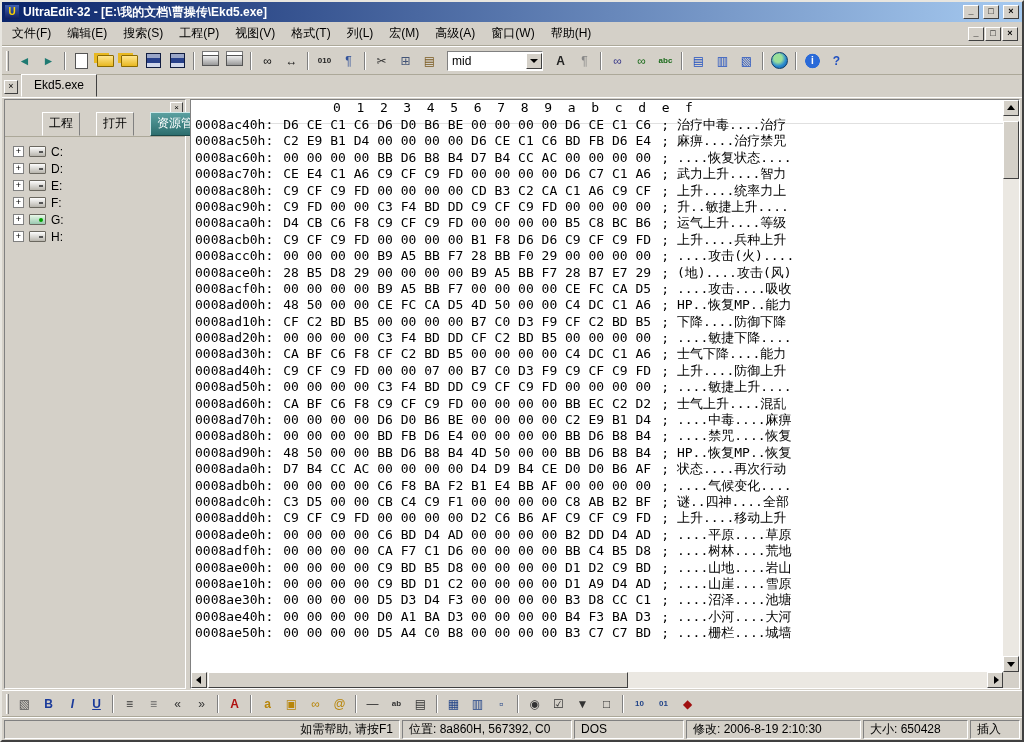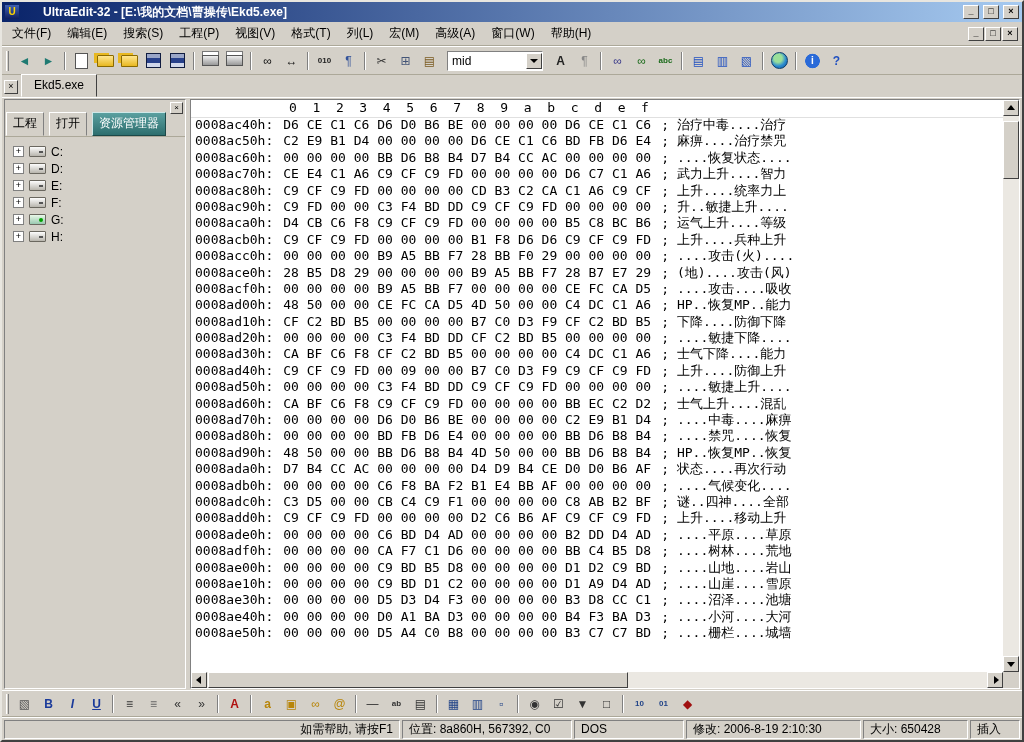--- a/index.html
+++ b/index.html
@@ -16,7 +16,7 @@
     display:flex; align-items:center; padding:0 3px; gap:4px; }
   .app-icon { width:14px; height:14px; background:linear-gradient(#4060b0,#102060);
     color:#ffd700; font-size:10px; font-weight:bold; text-align:center; line-height:14px; flex:0 0 14px;}
-  .title-text { color:#fff; font-weight:bold; font-size:12px; flex:1; white-space:nowrap; overflow:hidden;margin-left:20px; }
+  .title-text { color:#fff; font-weight:bold; font-size:12px; flex:1; white-space:nowrap; overflow:hidden; }
   .win-btn { width:16px; height:14px; background:#d4d0c8; border:1px solid;
     border-color:#fff #404040 #404040 #fff; font-size:9px; line-height:11px;
     text-align:center; color:#000; font-weight:bold; flex:0 0 16px; }

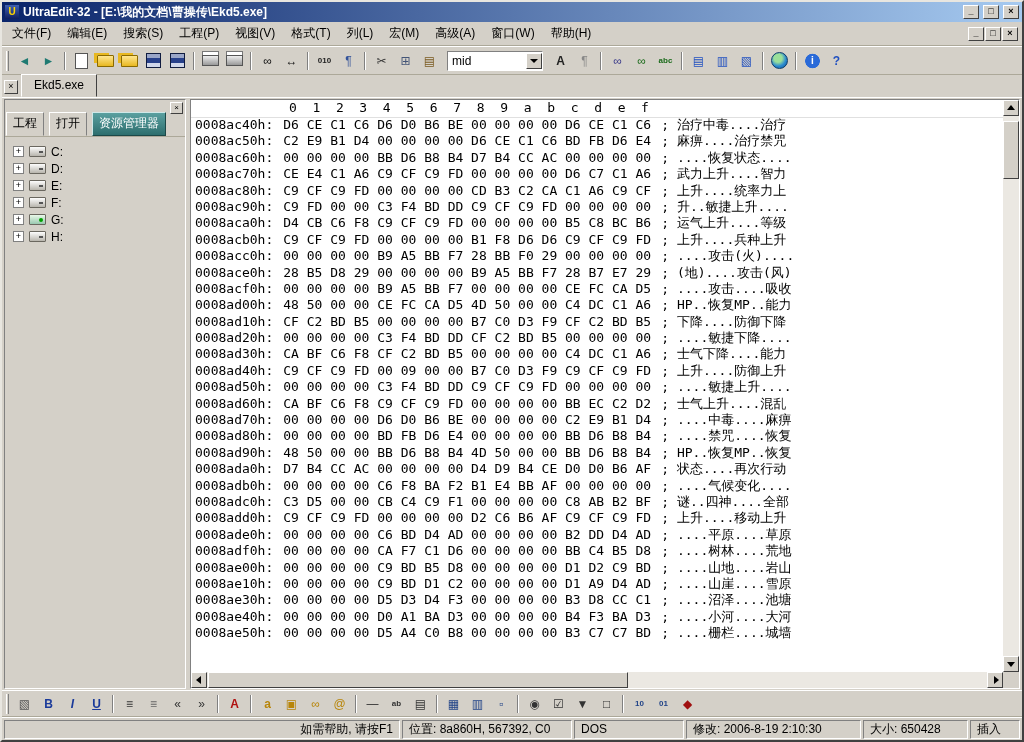--- a/index.html
+++ b/index.html
@@ -89,8 +89,8 @@
   .hex-area { flex:1; position:relative; border:1px solid; border-color:#808080 #fff #fff #808080;
     background:#fff; overflow:hidden; font-family:"DejaVu Sans Mono","Liberation Mono",monospace;
     font-size:13px; color:#000; }
-  .hex-ruler { height:18px; line-height:16px; white-space:pre; padding-left:4px; overflow:hidden;
-    border-bottom:1px solid #e0e0e0; }
+  .hex-ruler { height:24px; line-height:16px; white-space:pre; padding-left:4px; overflow:hidden;
+    border-bottom:1px solid #e0e0e0;margin-left:44px; }
   .hex-rows { position:absolute; top:17px; left:4px; right:18px; bottom:17px; overflow:hidden; }
   .hex-row { white-space:pre; height:16.4px; line-height:16.4px; }
   .hex-row .addr { margin-right:10px; }

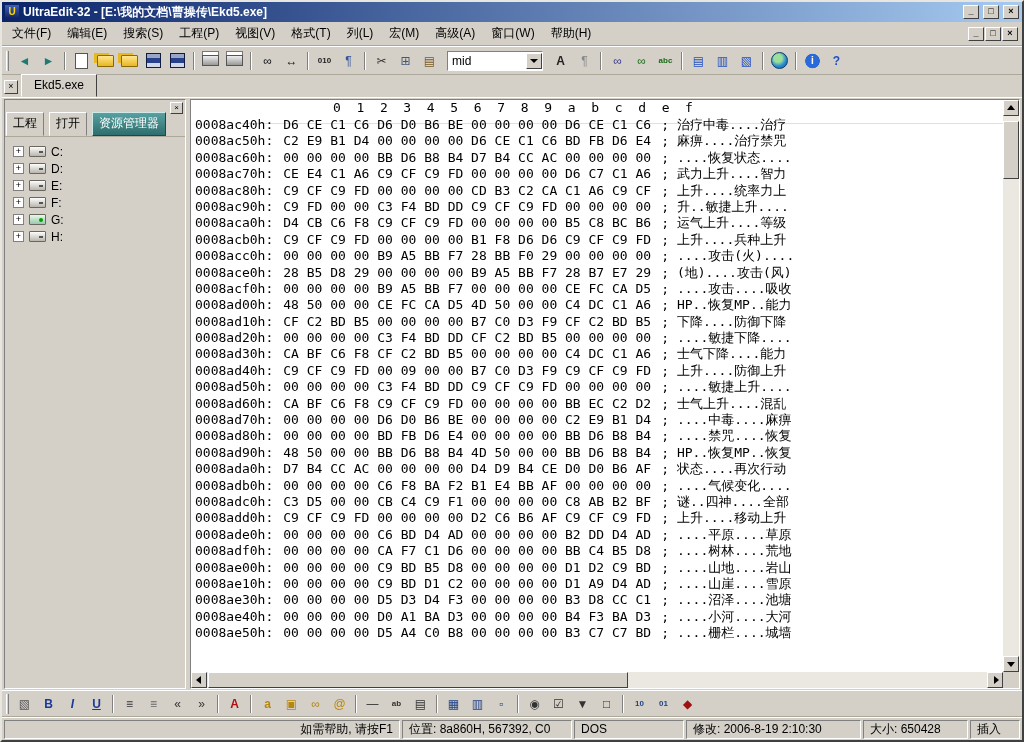--- a/index.html
+++ b/index.html
@@ -69,7 +69,7 @@
   .panel-head { height:15px; flex:0 0 15px; display:flex; justify-content:flex-end; align-items:center; padding:1px 2px; }
   .panel-close { width:13px; height:12px; background:#d4d0c8; border:1px solid;
     border-color:#fff #404040 #404040 #fff; font-size:8px; line-height:9px; text-align:center; }
-  .panel-tabs { display:flex; height:21px; flex:0 0 21px; padding:0 1px; gap:5px; align-items:flex-end; }
+  .panel-tabs { display:flex; height:21px; flex:0 0 21px; padding:0 1px; gap:16px; align-items:flex-end;margin-left:36px; }
   .panel-tab { padding:2px 6px 3px; border:1px solid; border-color:#fff #808080 #d4d0c8 #fff;
     background:#d4d0c8; white-space:nowrap; font-size:12px; }
   .panel-tab.active { background:linear-gradient(#5aa0a0,#2d6e6e); color:#fff;

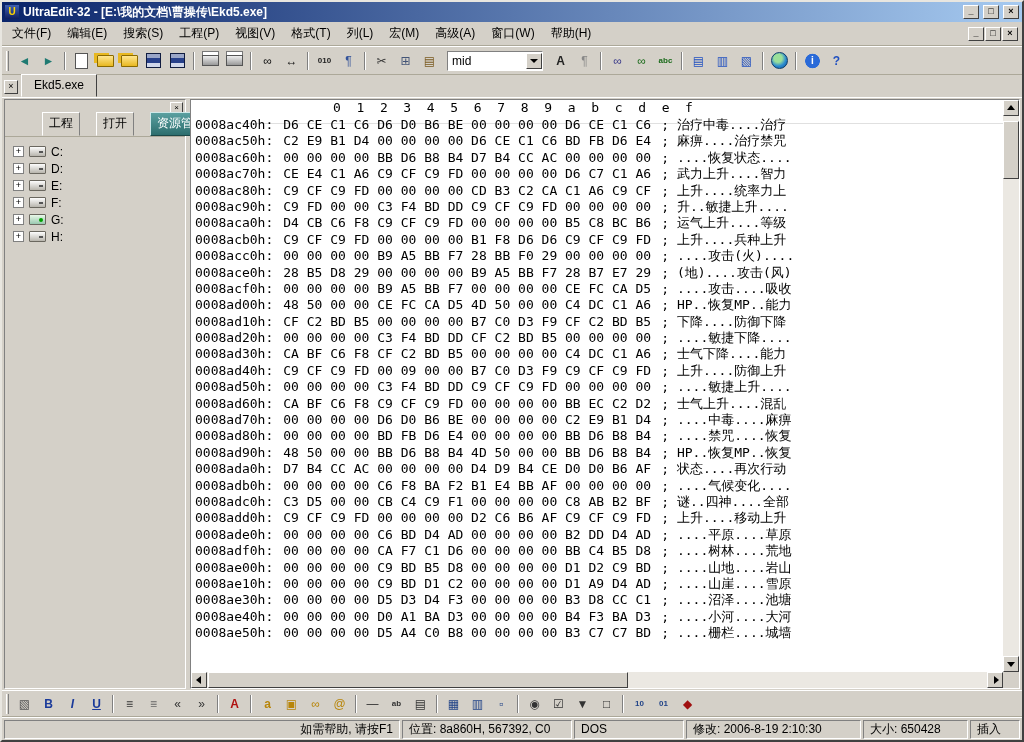--- a/index.html
+++ b/index.html
@@ -264,7 +264,7 @@
         <div class="hex-row"><span class="addr">0008ad10h:</span><span class="bytes">CF C2 BD B5 00 00 00 00 B7 C0 D3 F9 CF C2 BD B5</span><span class="sepc">;</span><span class="chars">下降....防御下降</span></div>
         <div class="hex-row"><span class="addr">0008ad20h:</span><span class="bytes">00 00 00 00 C3 F4 BD DD CF C2 BD B5 00 00 00 00</span><span class="sepc">;</span><span class="chars">....敏捷下降....</span></div>
         <div class="hex-row"><span class="addr">0008ad30h:</span><span class="bytes">CA BF C6 F8 CF C2 BD B5 00 00 00 00 C4 DC C1 A6</span><span class="sepc">;</span><span class="chars">士气下降....能力</span></div>
-        <div class="hex-row"><span class="addr">0008ad40h:</span><span class="bytes">C9 CF C9 FD 00 09 00 00 B7 C0 D3 F9 C9 CF C9 FD</span><span class="sepc">;</span><span class="chars">上升....防御上升</span></div>
+        <div class="hex-row"><span class="addr">0008ad40h:</span><span class="bytes">C9 CF C9 FD 00 00 07 00 B7 C0 D3 F9 C9 CF C9 FD</span><span class="sepc">;</span><span class="chars">上升....防御上升</span></div>
         <div class="hex-row"><span class="addr">0008ad50h:</span><span class="bytes">00 00 00 00 C3 F4 BD DD C9 CF C9 FD 00 00 00 00</span><span class="sepc">;</span><span class="chars">....敏捷上升....</span></div>
         <div class="hex-row"><span class="addr">0008ad60h:</span><span class="bytes">CA BF C6 F8 C9 CF C9 FD 00 00 00 00 BB EC C2 D2</span><span class="sepc">;</span><span class="chars">士气上升....混乱</span></div>
         <div class="hex-row"><span class="addr">0008ad70h:</span><span class="bytes">00 00 00 00 D6 D0 B6 BE 00 00 00 00 C2 E9 B1 D4</span><span class="sepc">;</span><span class="chars">....中毒....麻痹</span></div>

